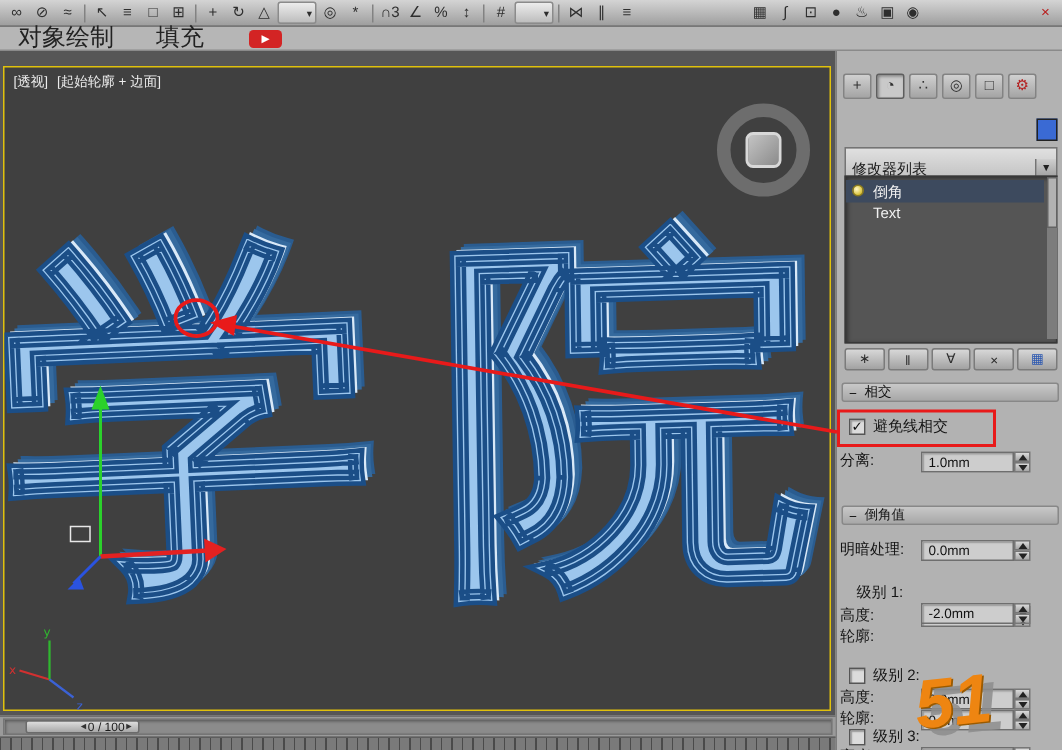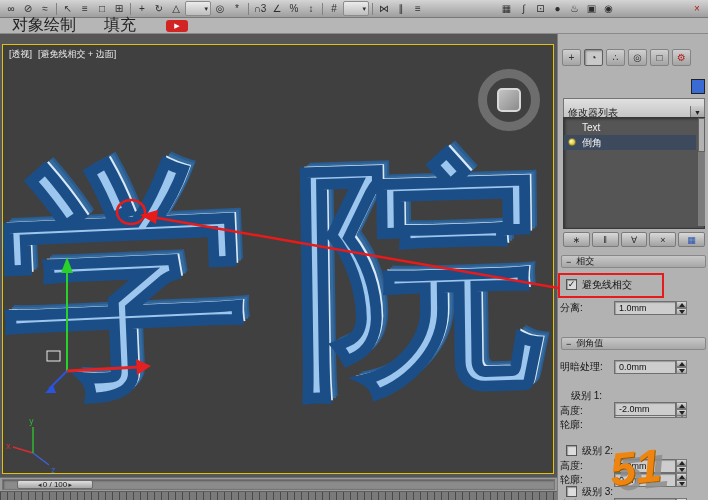--- a/index.html
+++ b/index.html
@@ -167,7 +167,7 @@
     <div class="viewport">
       <div class="vp-label">
         <span>[透视]</span>
-        <span>[避免线相交 + 边面]</span>
+        <span>[起始轮廓 + 边面]</span>
       </div>
       <div class="viewcube">
         <div class="viewcube-face"></div>

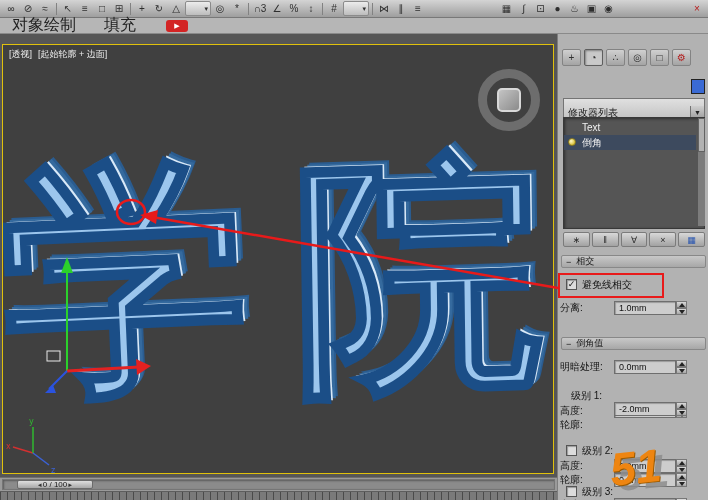--- a/index.html
+++ b/index.html
@@ -214,11 +214,11 @@
     </div>
 
     <div class="mod-stack">
-    <div class="stack-row">Text</div>
-        <div class="stack-row selected">
+    <div class="stack-row selected">
           <span class="bulb"></span>
           <span>倒角</span>
         </div>
+        <div class="stack-row">Text</div>
       </div>
     <div class="stack-scroll" style="position:absolute;left:140px;top:84px;">
       <div class="stack-thumb"></div>

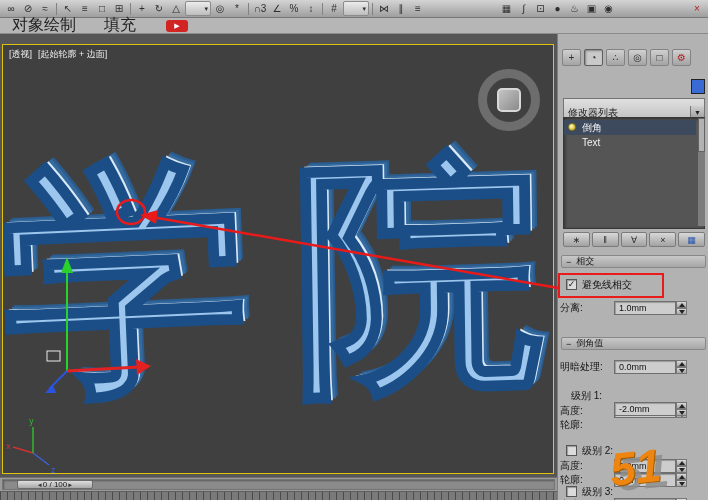--- a/index.html
+++ b/index.html
@@ -96,7 +96,7 @@
                      border:1px solid #757575;box-shadow:inset 1px 1px 2px rgba(0,0,0,.35)}
   
   .tsh{position:absolute;left:14px;top:0;width:76px;height:9px;background:linear-gradient(#dedede,#a8a8a8);
-       border:1px solid #6b6b6b;border-radius:2px;display:flex;align-items:center;justify-content:center;
+       border:1px solid #6b6b6b;border-radius:2px;display:flex;align-items:center;justify-content:flex-end;
        padding:0 3px;font-size:8px;color:#1a1a1a}
   .tsh .ts-arrow{font-size:6px;color:#333}
   .track-bar{position:absolute;left:0;top:13px;width:557px;height:10px;background:#7a7a7a;

